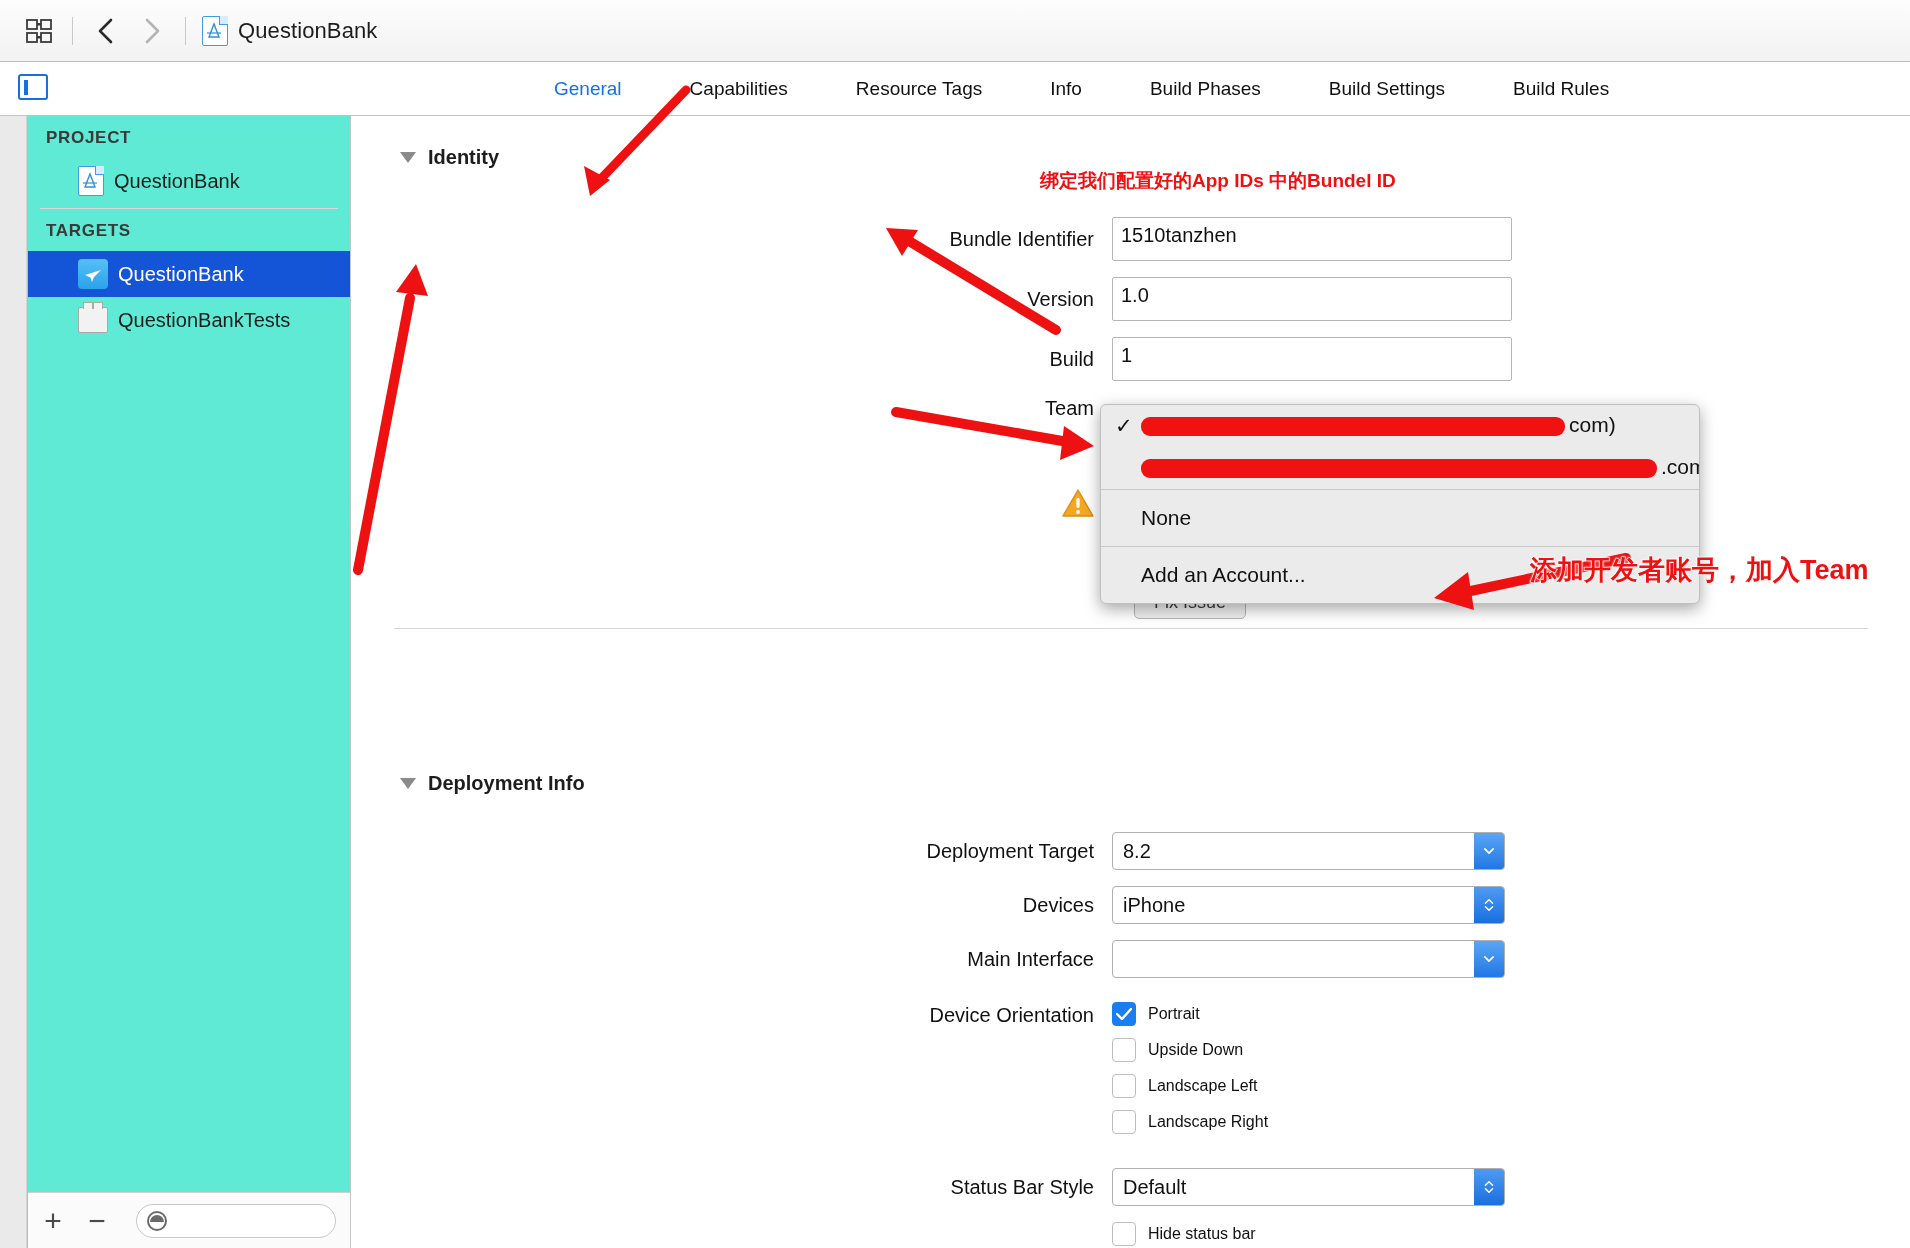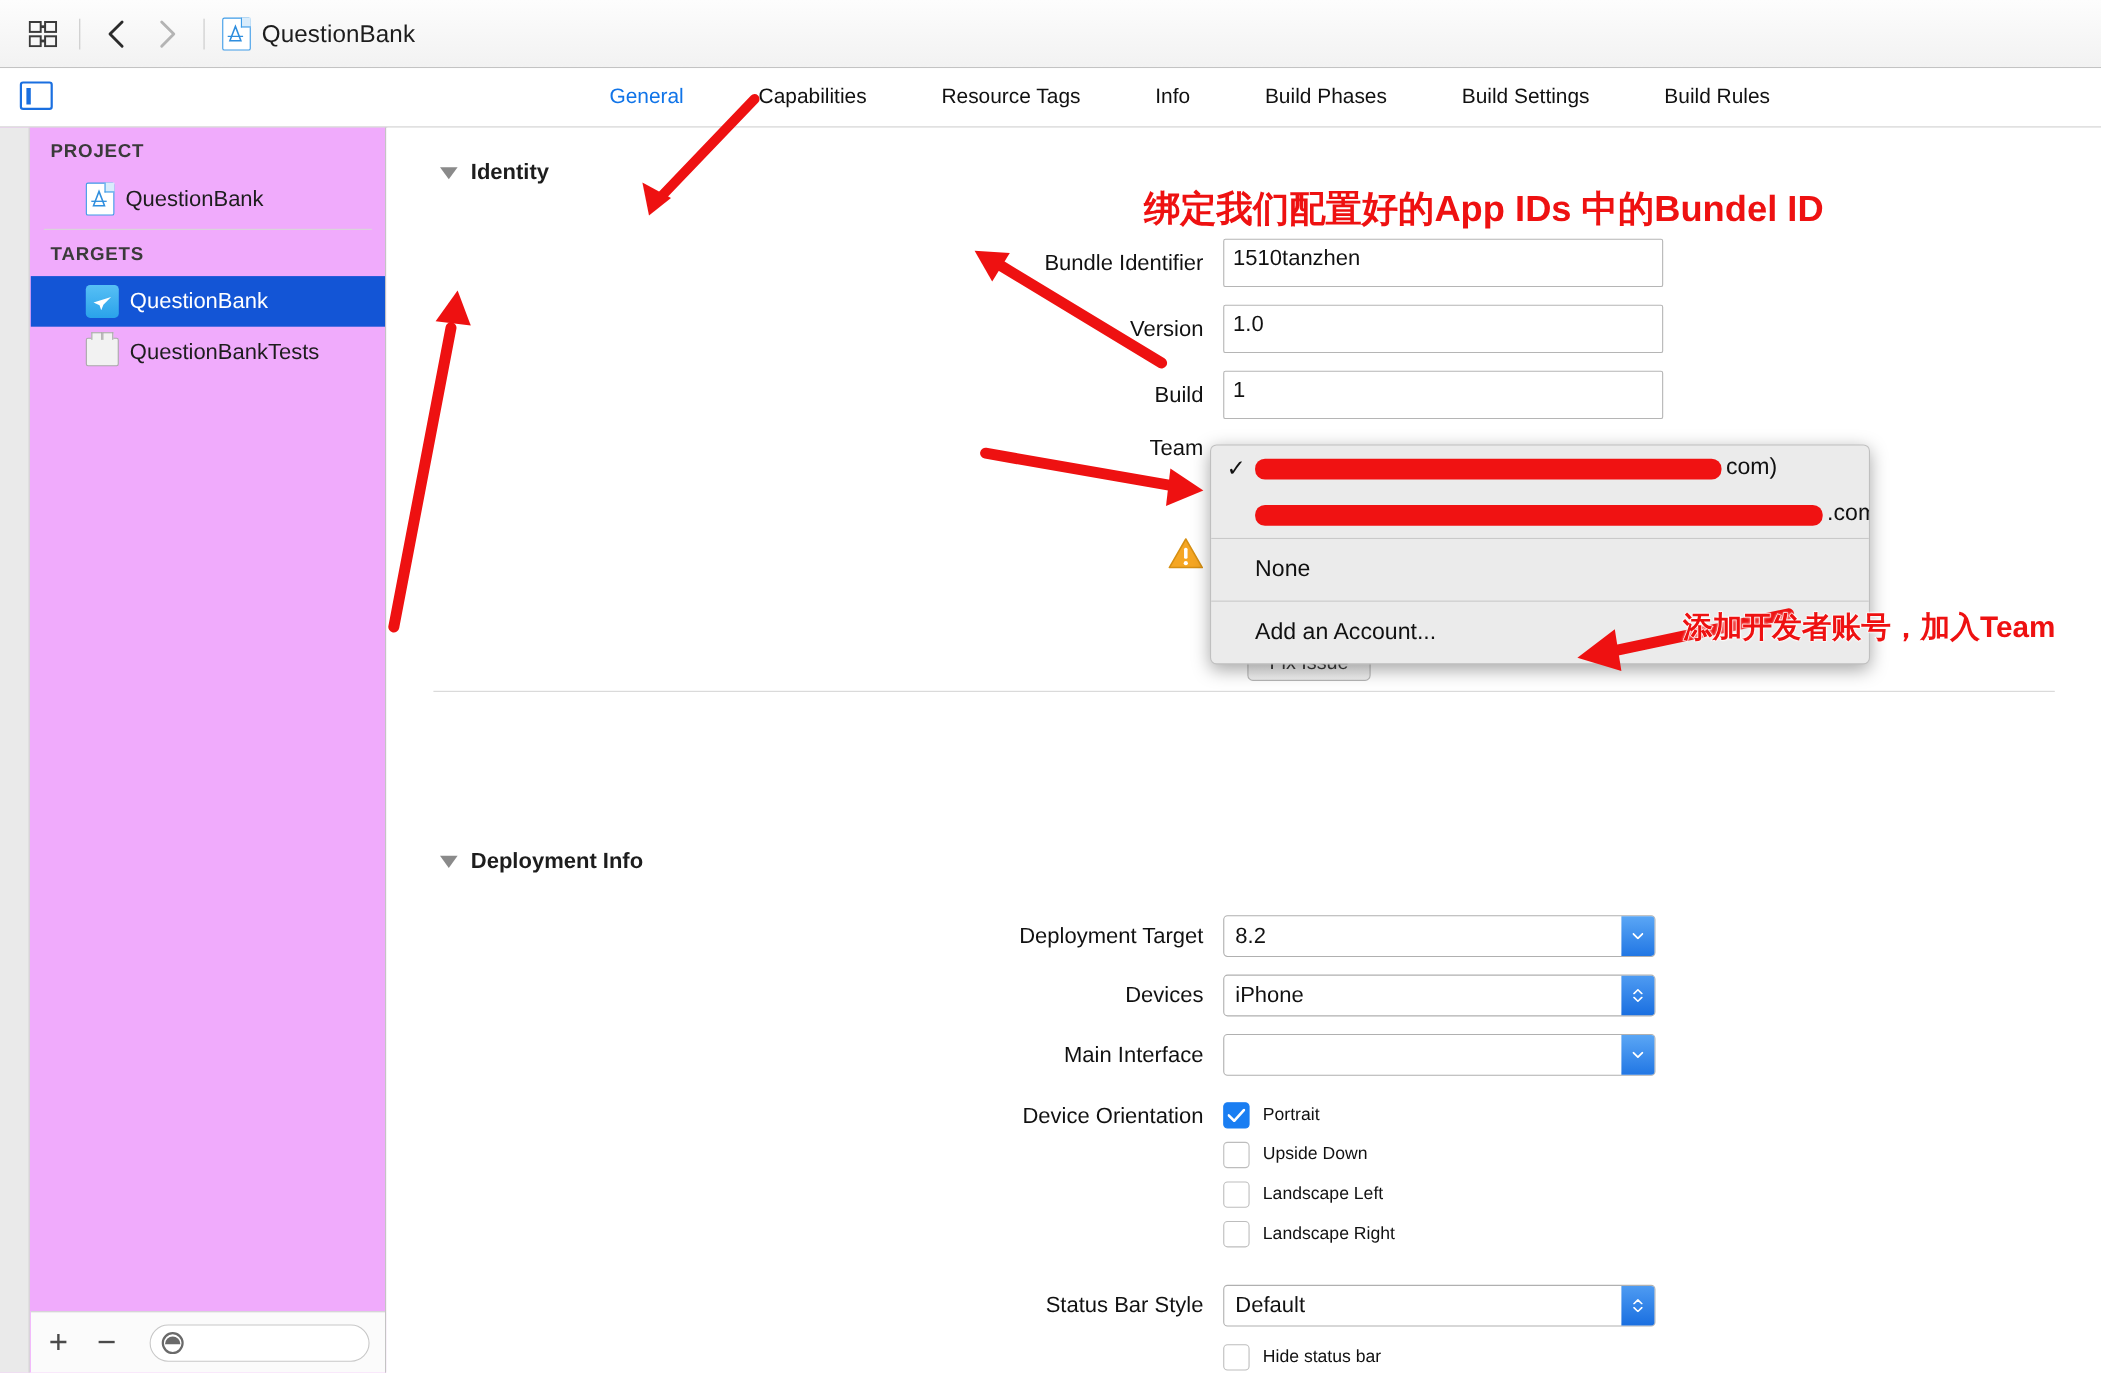--- a/index.html
+++ b/index.html
@@ -53,7 +53,7 @@
   
   .sidebar {
     position: absolute; left: 0; top: 116px; width: 351px; bottom: 0;
-    background: #f0abfc; border-right: 1px solid #c4c4c4;
+    background: #5eead4; border-right: 1px solid #c4c4c4;
   }
   .side-gutter {
     position: absolute; left: 0; top: 0; width: 27px; bottom: 0;

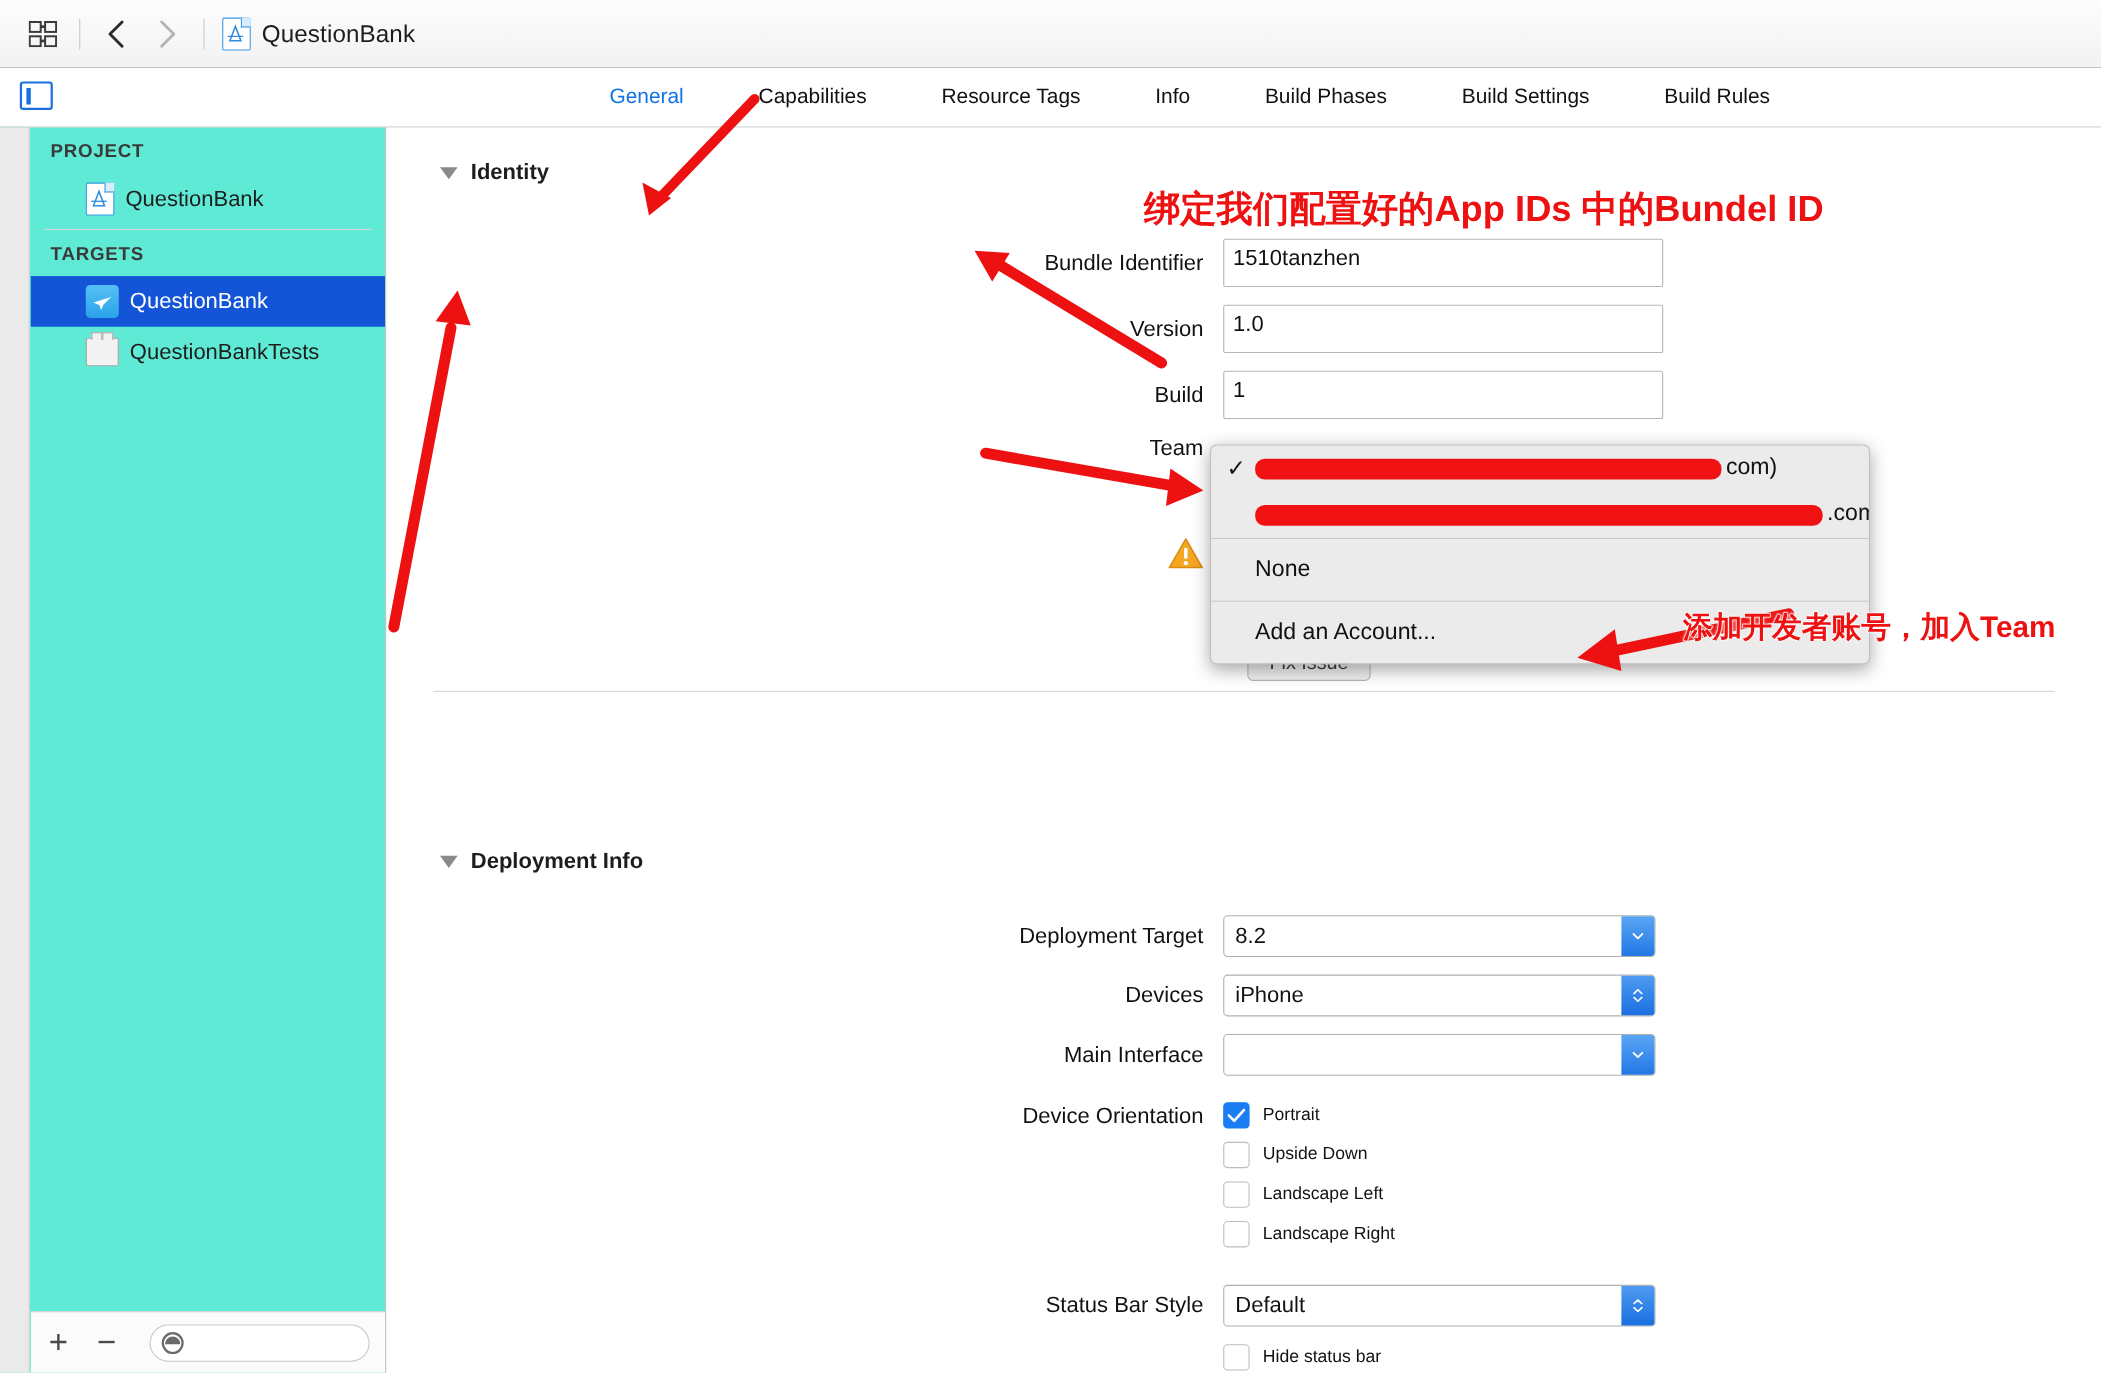--- a/index.html
+++ b/index.html
@@ -473,7 +473,7 @@
     <path d="M54 58 L88 32 L94 70 Z" fill="#ee1111"></path>
   </svg>
 
-  <div class="anno" style="left:1040px; top:168px; font-size:33px;">绑定我们配置好的App IDs 中的Bundel ID</div>
+  <div class="anno" style="left:1040px; top:168px; font-size:19px;">绑定我们配置好的App IDs 中的Bundel ID</div>
   <div class="anno" style="left:1530px; top:552px; font-size:27px;">添加开发者账号，加入Team</div>
 
 </div>

